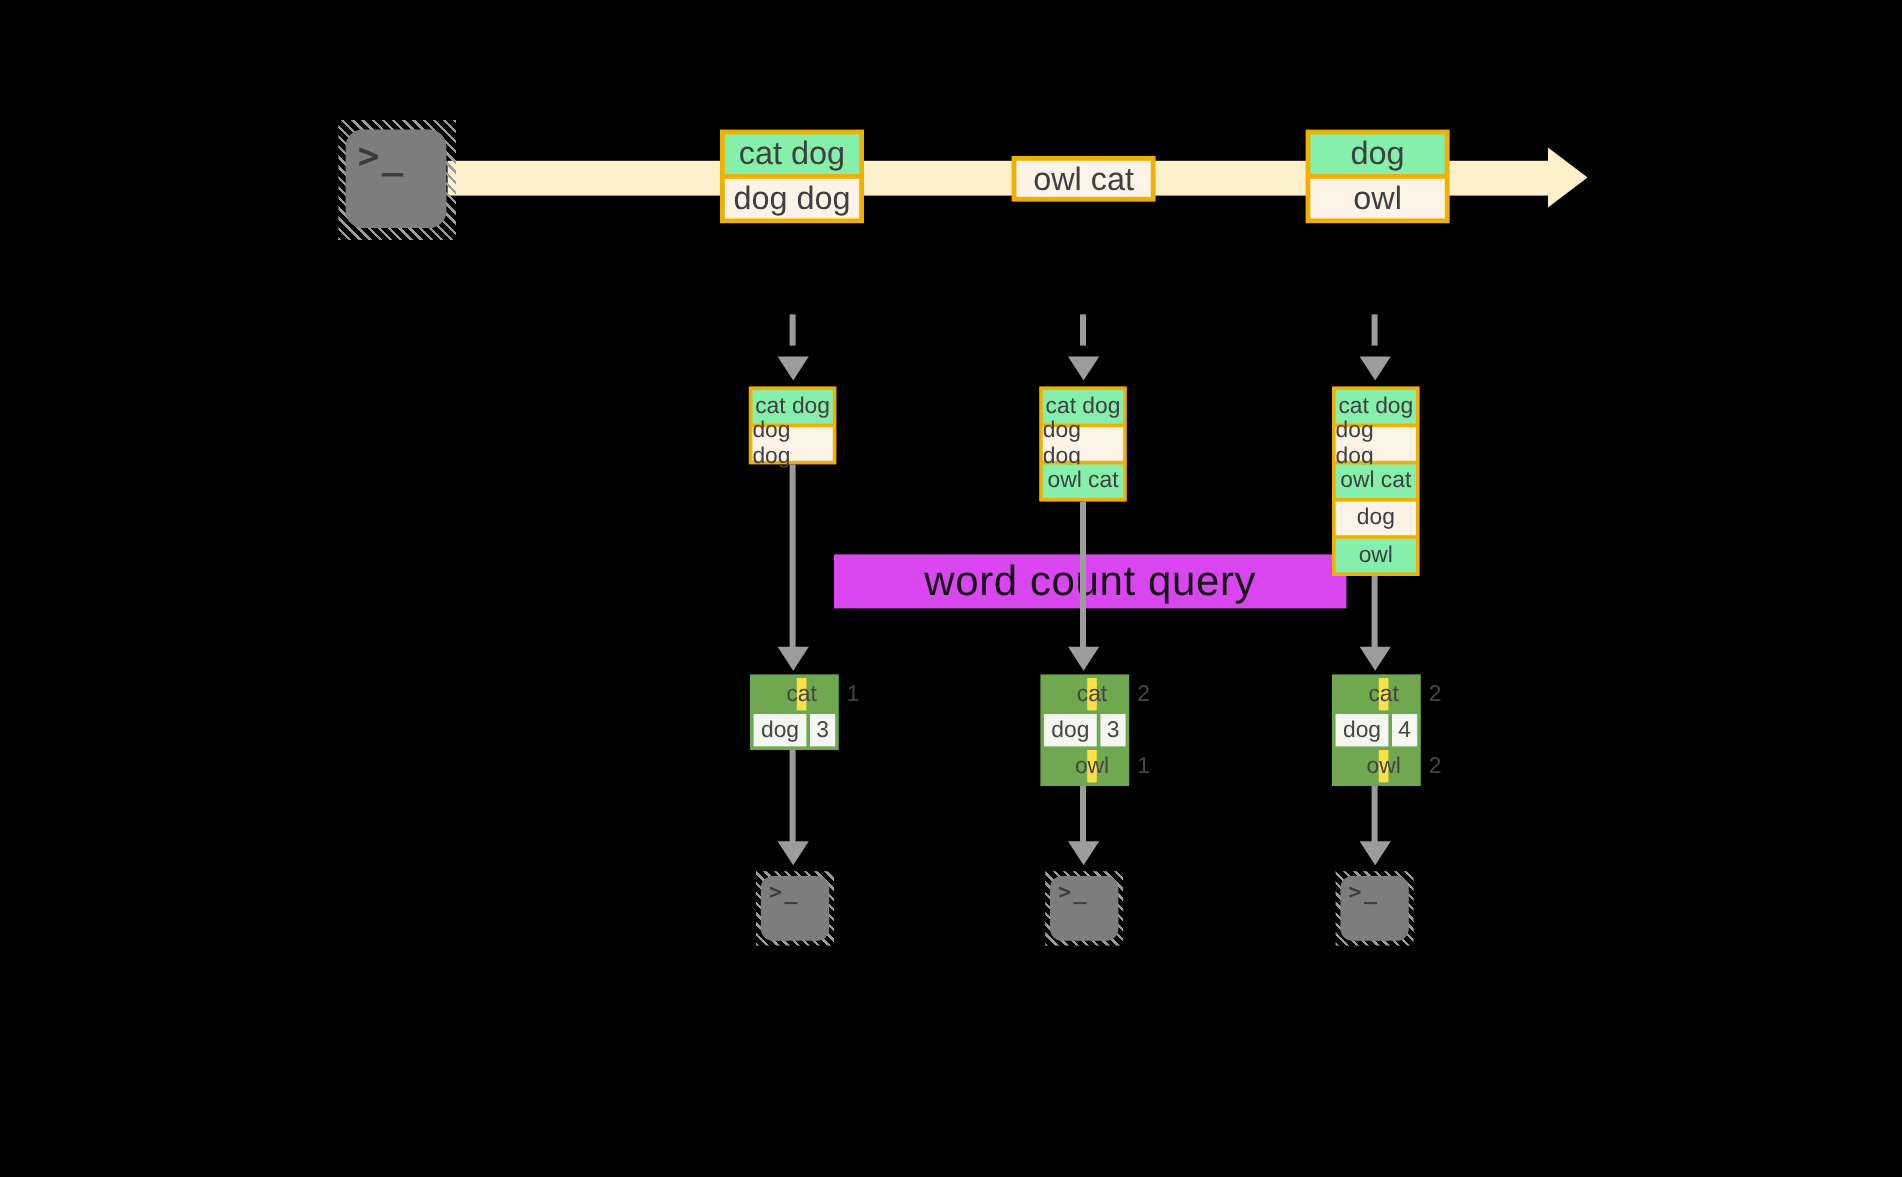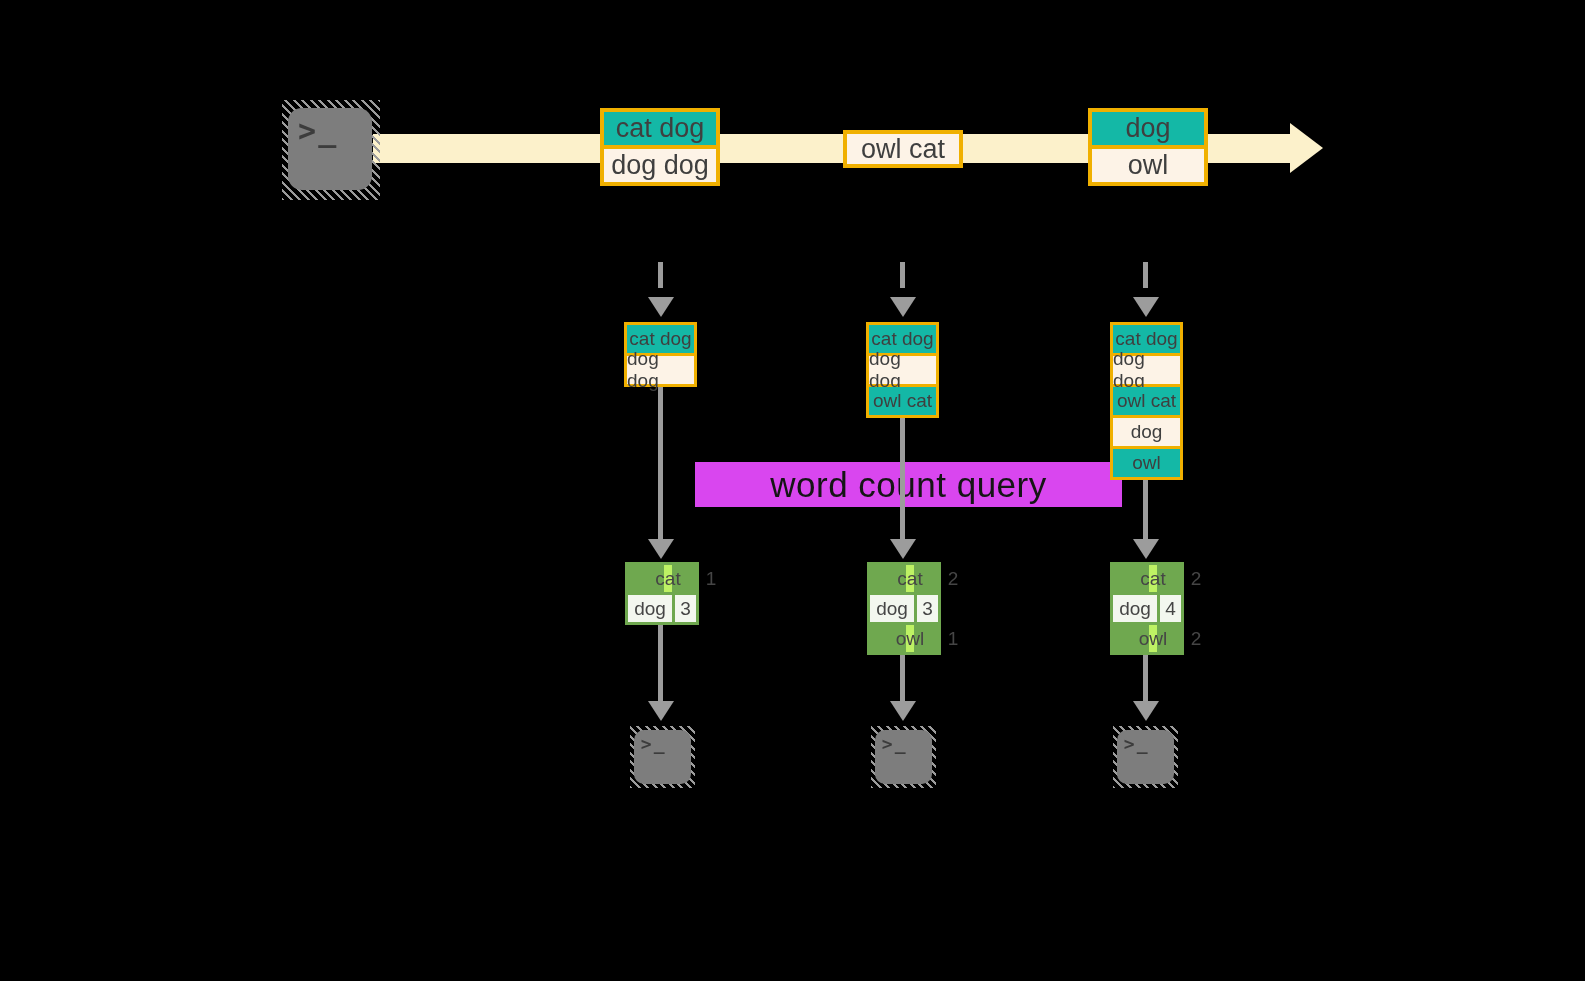--- a/index.html
+++ b/index.html
@@ -22,7 +22,7 @@
   .sbox1r .row{height:30px;}
   .stack{padding:3px;gap:3px;}
   .stack .row{width:67px;height:28px;font-size:19px;}
-  .fill-a{background:#14b8a6;}
+  .fill-a{background:#86efac;}
   .fill-b{background:#fdf3e7;}
   
   .gtable{position:absolute;background:#6fa84f;padding:3px;display:grid;grid-template-columns:44px 21px;gap:3px;z-index:3;}

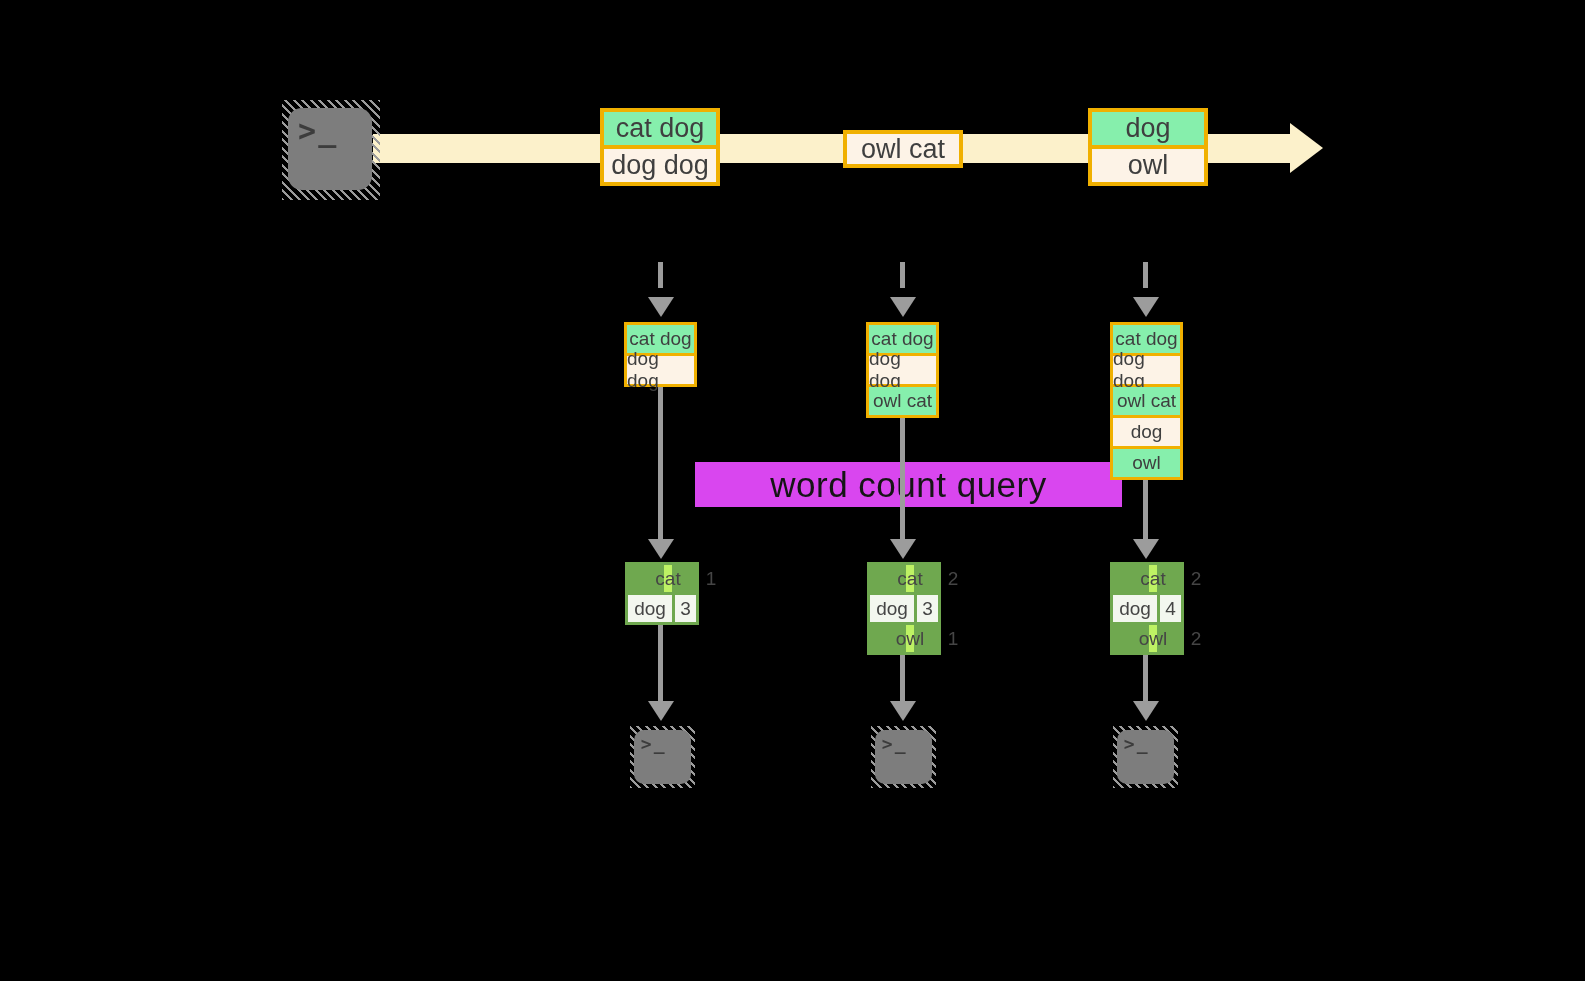--- a/index.html
+++ b/index.html
@@ -27,7 +27,7 @@
   
   .gtable{position:absolute;background:#6fa84f;padding:3px;display:grid;grid-template-columns:44px 21px;gap:3px;z-index:3;}
   .gtable .cell{display:flex;align-items:center;justify-content:center;height:27px;font-size:19px;color:#454545;}
-  .gfill-a{background:#bef264;margin-left:36px;}
+  .gfill-a{background:#fde047;margin-left:36px;}
   .gfill-b{background:#f3f7ef;}
   
   .vline{position:absolute;width:5px;background:#9c9c9c;z-index:3;}

